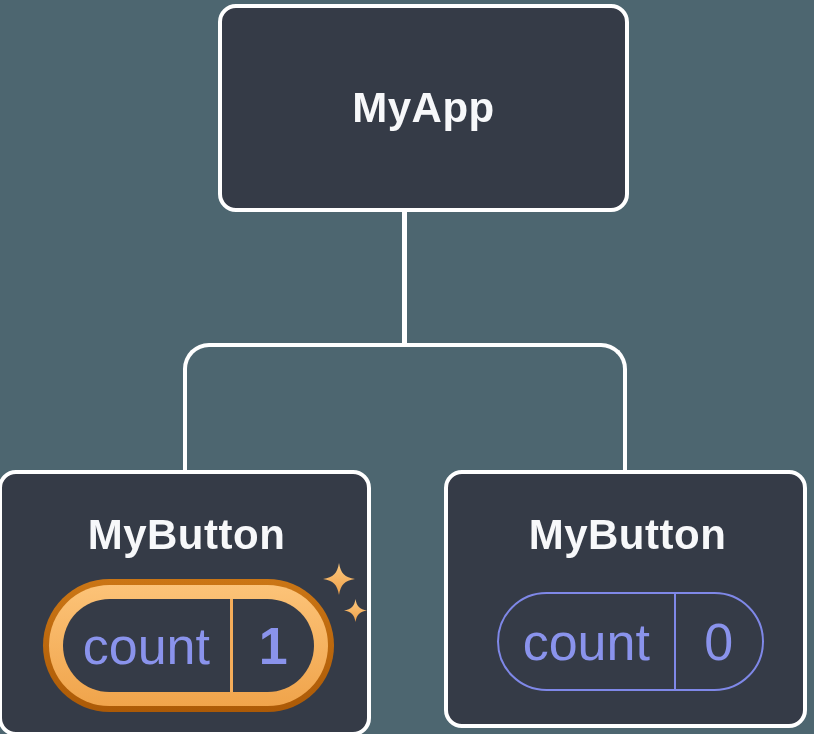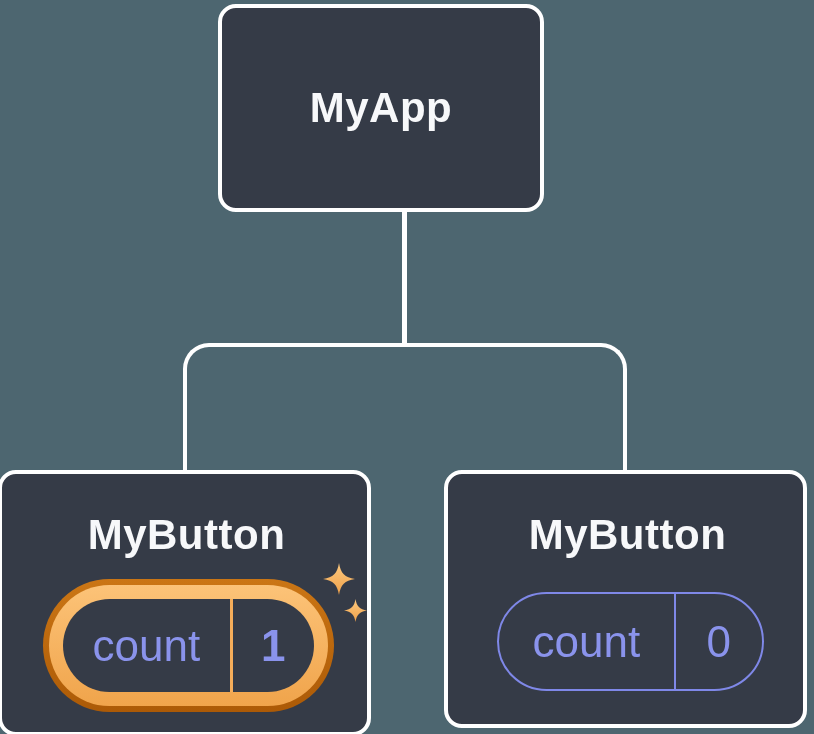--- a/index.html
+++ b/index.html
@@ -33,7 +33,7 @@
     border-radius:18px;
   }
   .node-root{
-    left:218px;top:4px;width:326px;height:208px;
+    left:218px;top:4px;width:411px;height:208px;
     display:flex;align-items:center;justify-content:center;
   }
   .node-child-left{left:-2px;top:470px;width:373px;height:266px;}

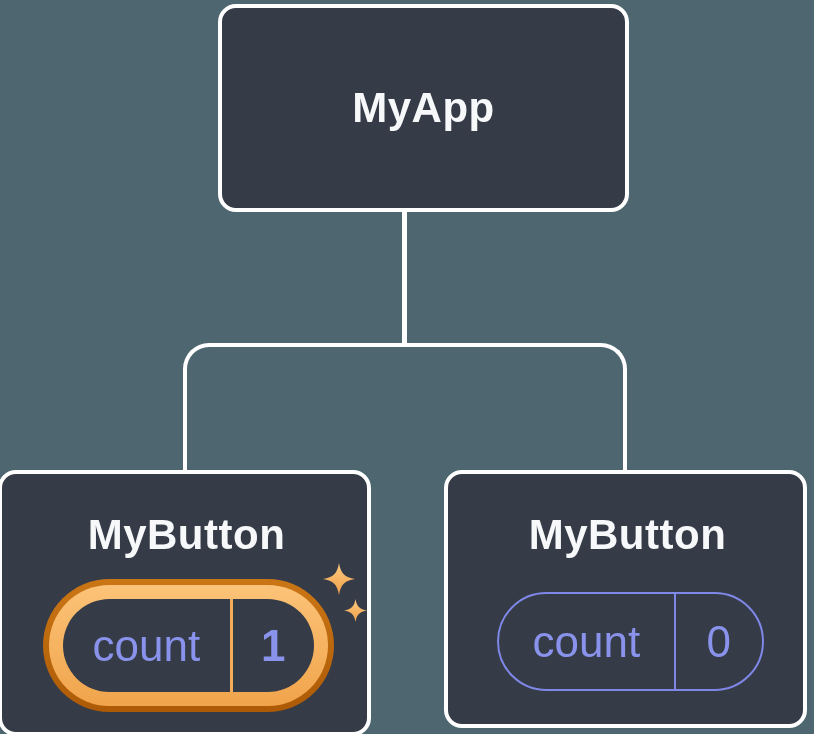--- a/index.html
+++ b/index.html
@@ -69,7 +69,7 @@
   .pill-cell{
     display:flex;align-items:center;justify-content:center;
     color:var(--state-text);
-    font-size:44px;
+    font-size:52px;
     line-height:1;
   }
   .pill-cell-key{width:66.4%;}

